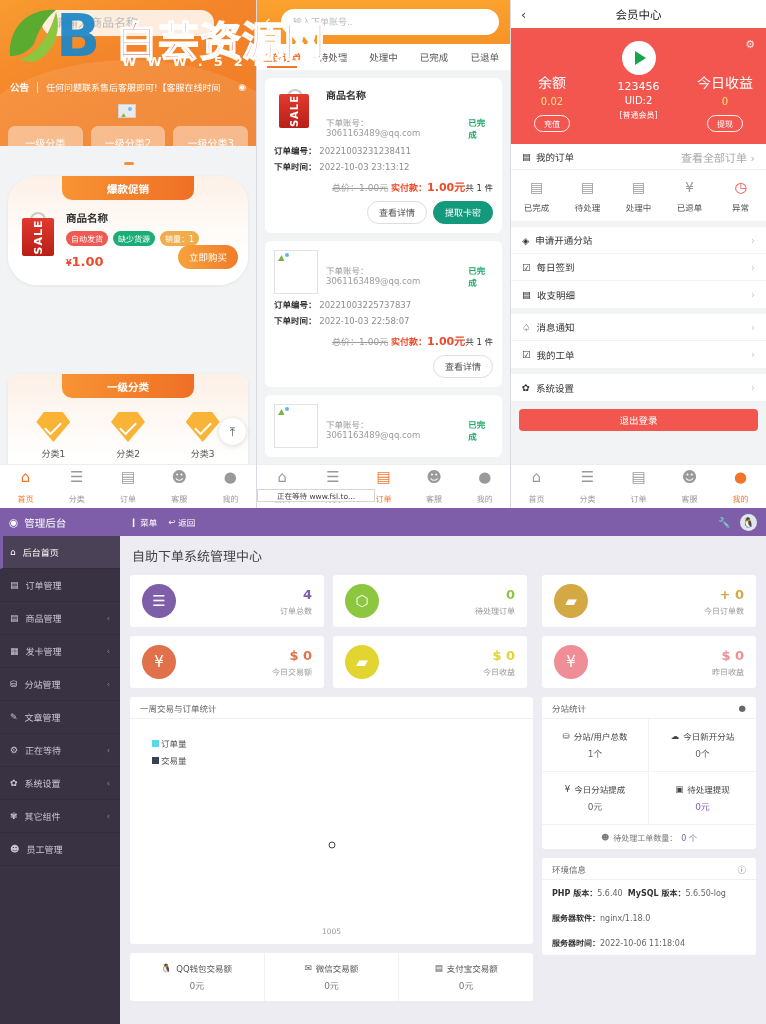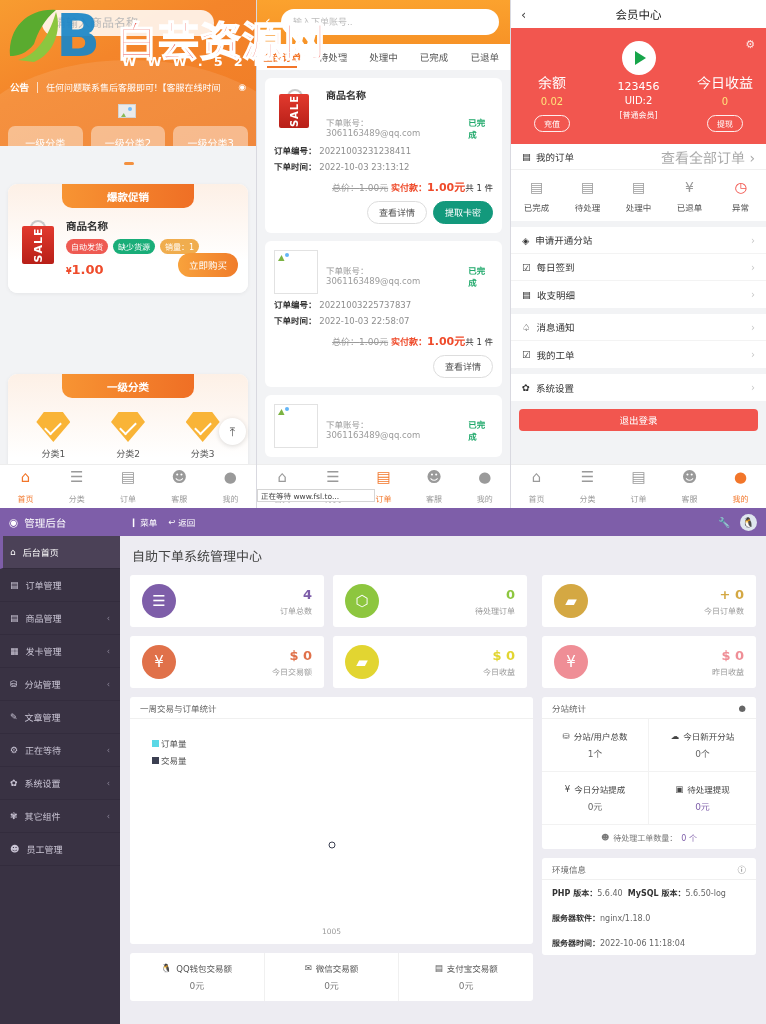--- a/index.html
+++ b/index.html
@@ -198,7 +198,7 @@
   .p3-blk-hd{ height:26px; display:flex; align-items:center; justify-content:space-between;
     padding:0 11px; border-bottom:1px solid #f0f0f0;}
   .p3-blk-hd .l{ font-size:9.5px; color:#333; display:flex; align-items:center; gap:5px;}
-  .p3-blk-hd .r{ font-size:14px; color:#aaa; }
+  .p3-blk-hd .r{ font-size:11px; color:#aaa; }
   .p3-icons{ display:flex; padding:8px 0 6px 0; }
   .p3-ic{ flex:1; text-align:center; }
   .p3-ic .g{ font-size:14px; color:#9a9a9a; display:block; height:18px; line-height:18px;}

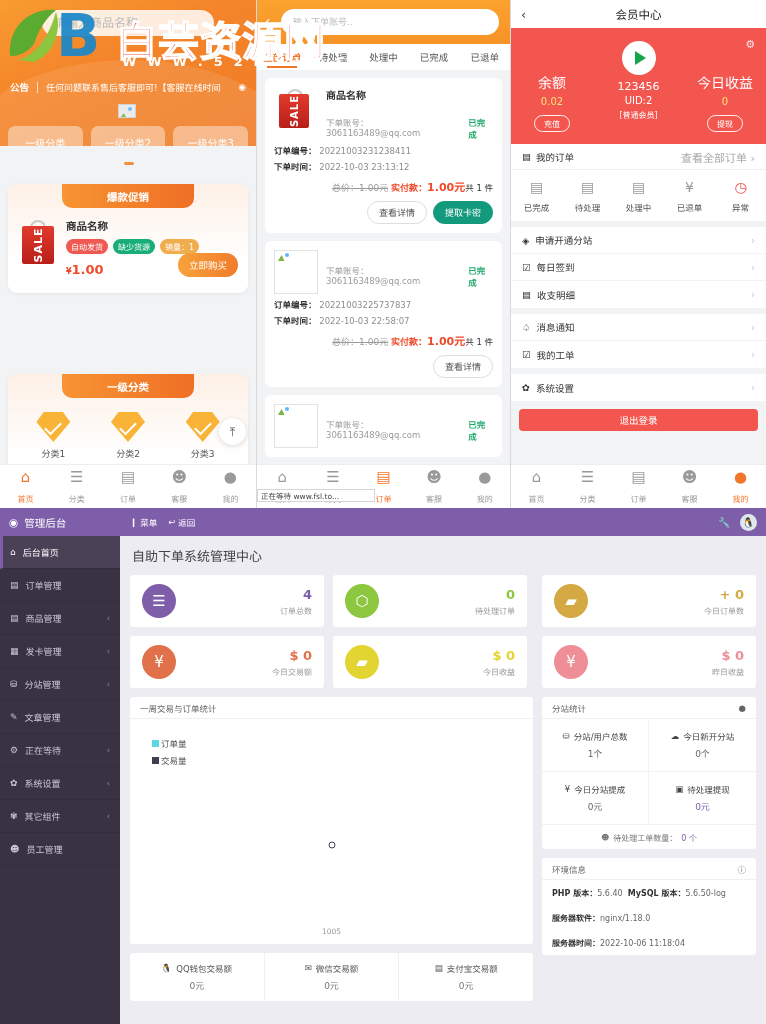--- a/index.html
+++ b/index.html
@@ -314,7 +314,7 @@
       </div>
       <div class="p1-dot"></div>
 
-      <div class="card-o" style="top:184px;">
+      <div class="card-o" style="top:176px;border-radius:29px;">
         <div class="card-hd-wrap">
           <div class="card-hd">爆款促销</div>
           <div class="promo-body">

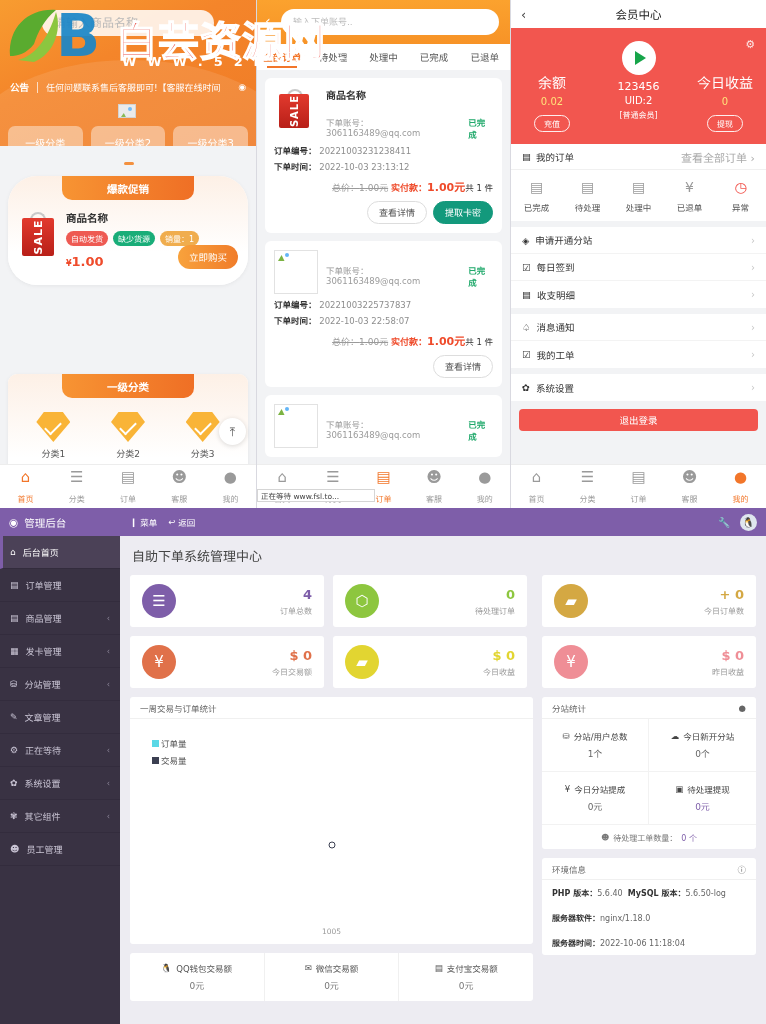--- a/index.html
+++ b/index.html
@@ -165,7 +165,7 @@
   .ob.green{ background:#13997c; border-color:#13997c; color:#fff; }
   .loading-tip{
     position:absolute; left:0; bottom:6px; width:118px; height:13px; background:#fff;
-    border:1px solid #d5d5d5; font-size:7.5px; color:#444; line-height:13px; padding-left:3px;
+    border:1px solid #d5d5d5; font-size:7.5px; color:#444; line-height:13px; padding-left:19px;
   }
 
   

